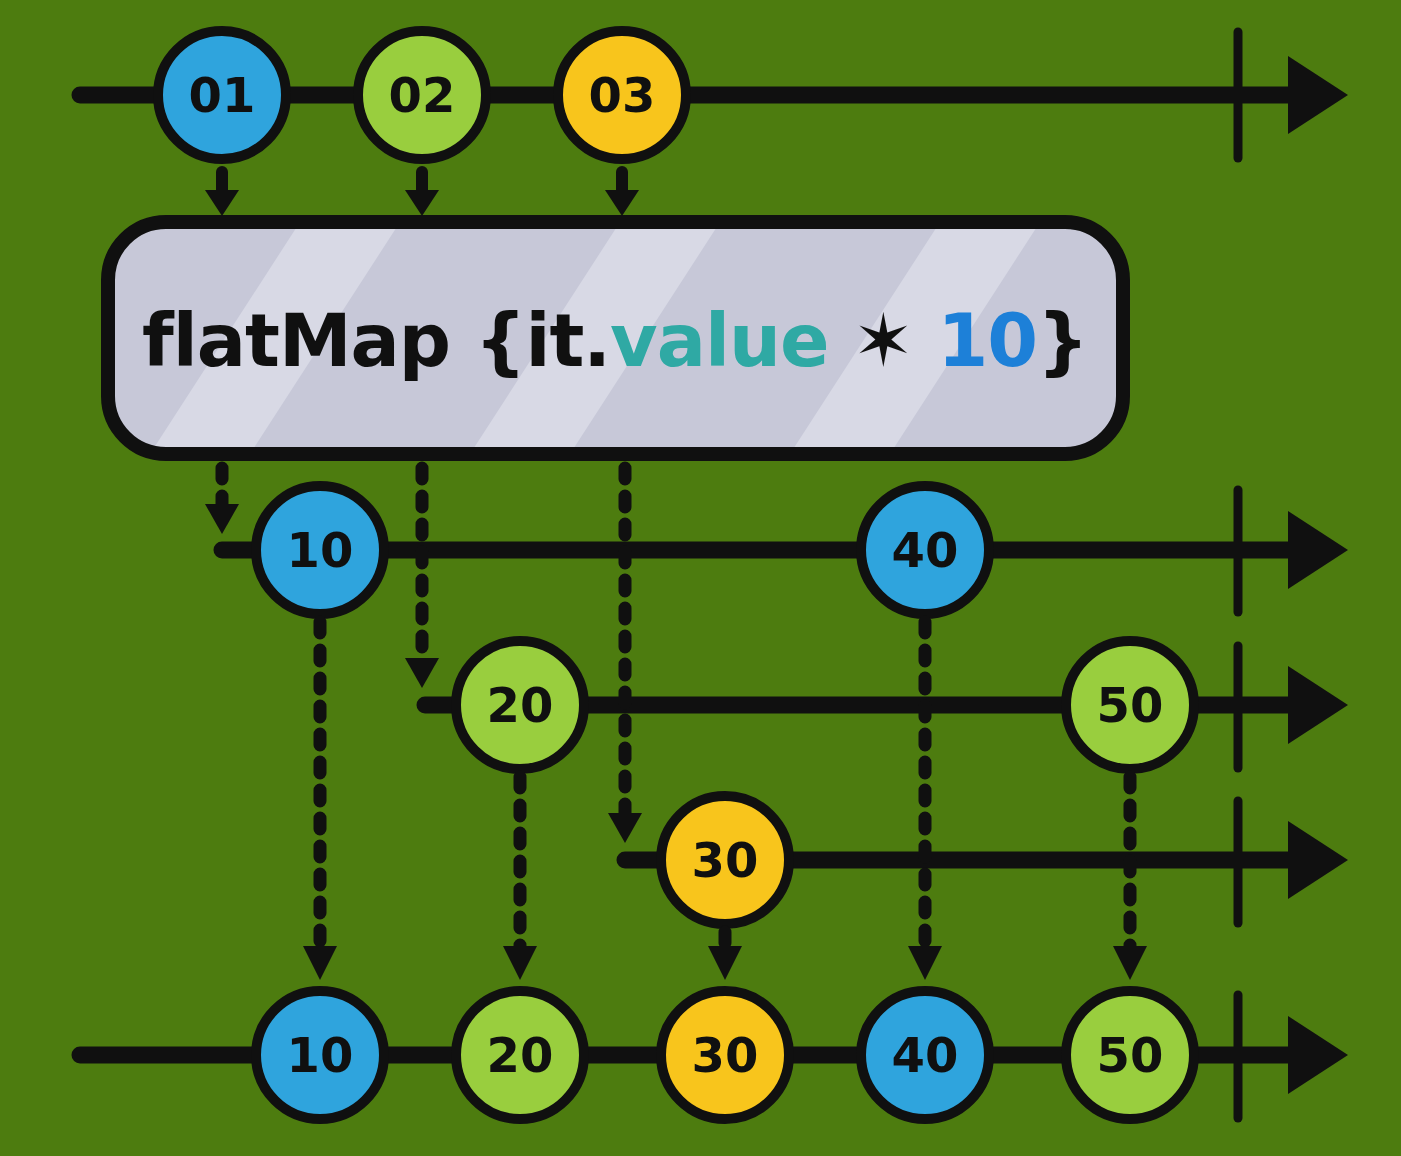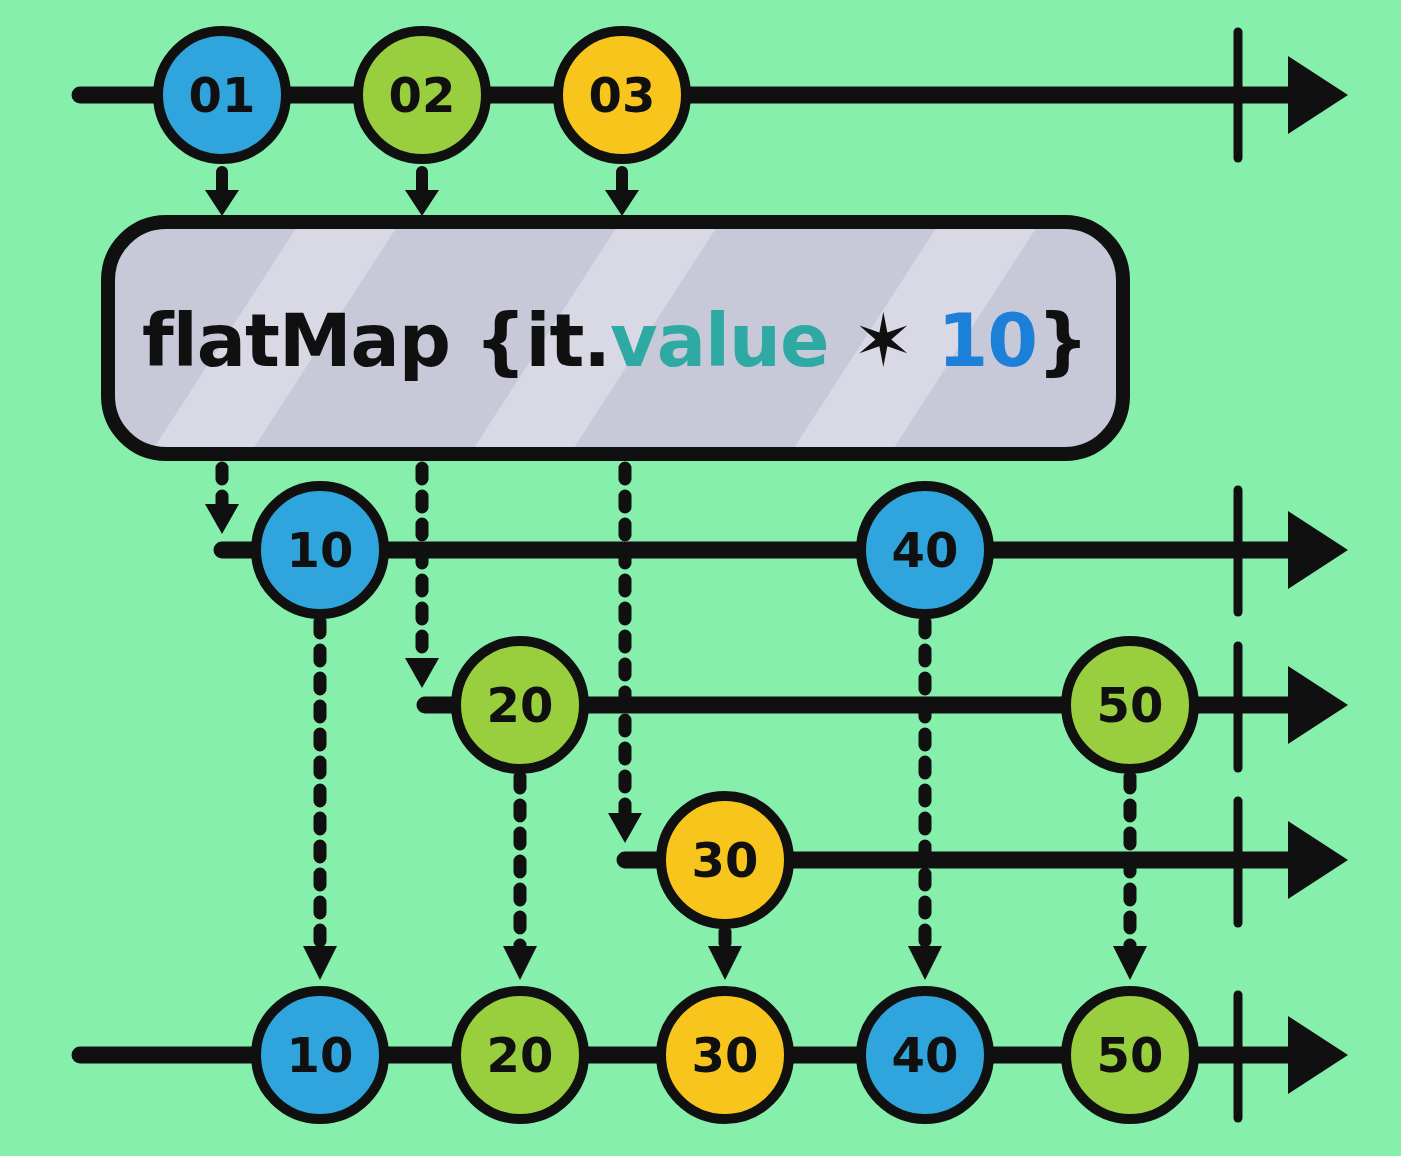--- a/index.html
+++ b/index.html
@@ -11,7 +11,7 @@
     position: relative;
     width: 1401px;
     height: 1156px;
-    background: #86efac;
+    background: #4d7c0f;
     overflow: hidden;
   }
   svg {

